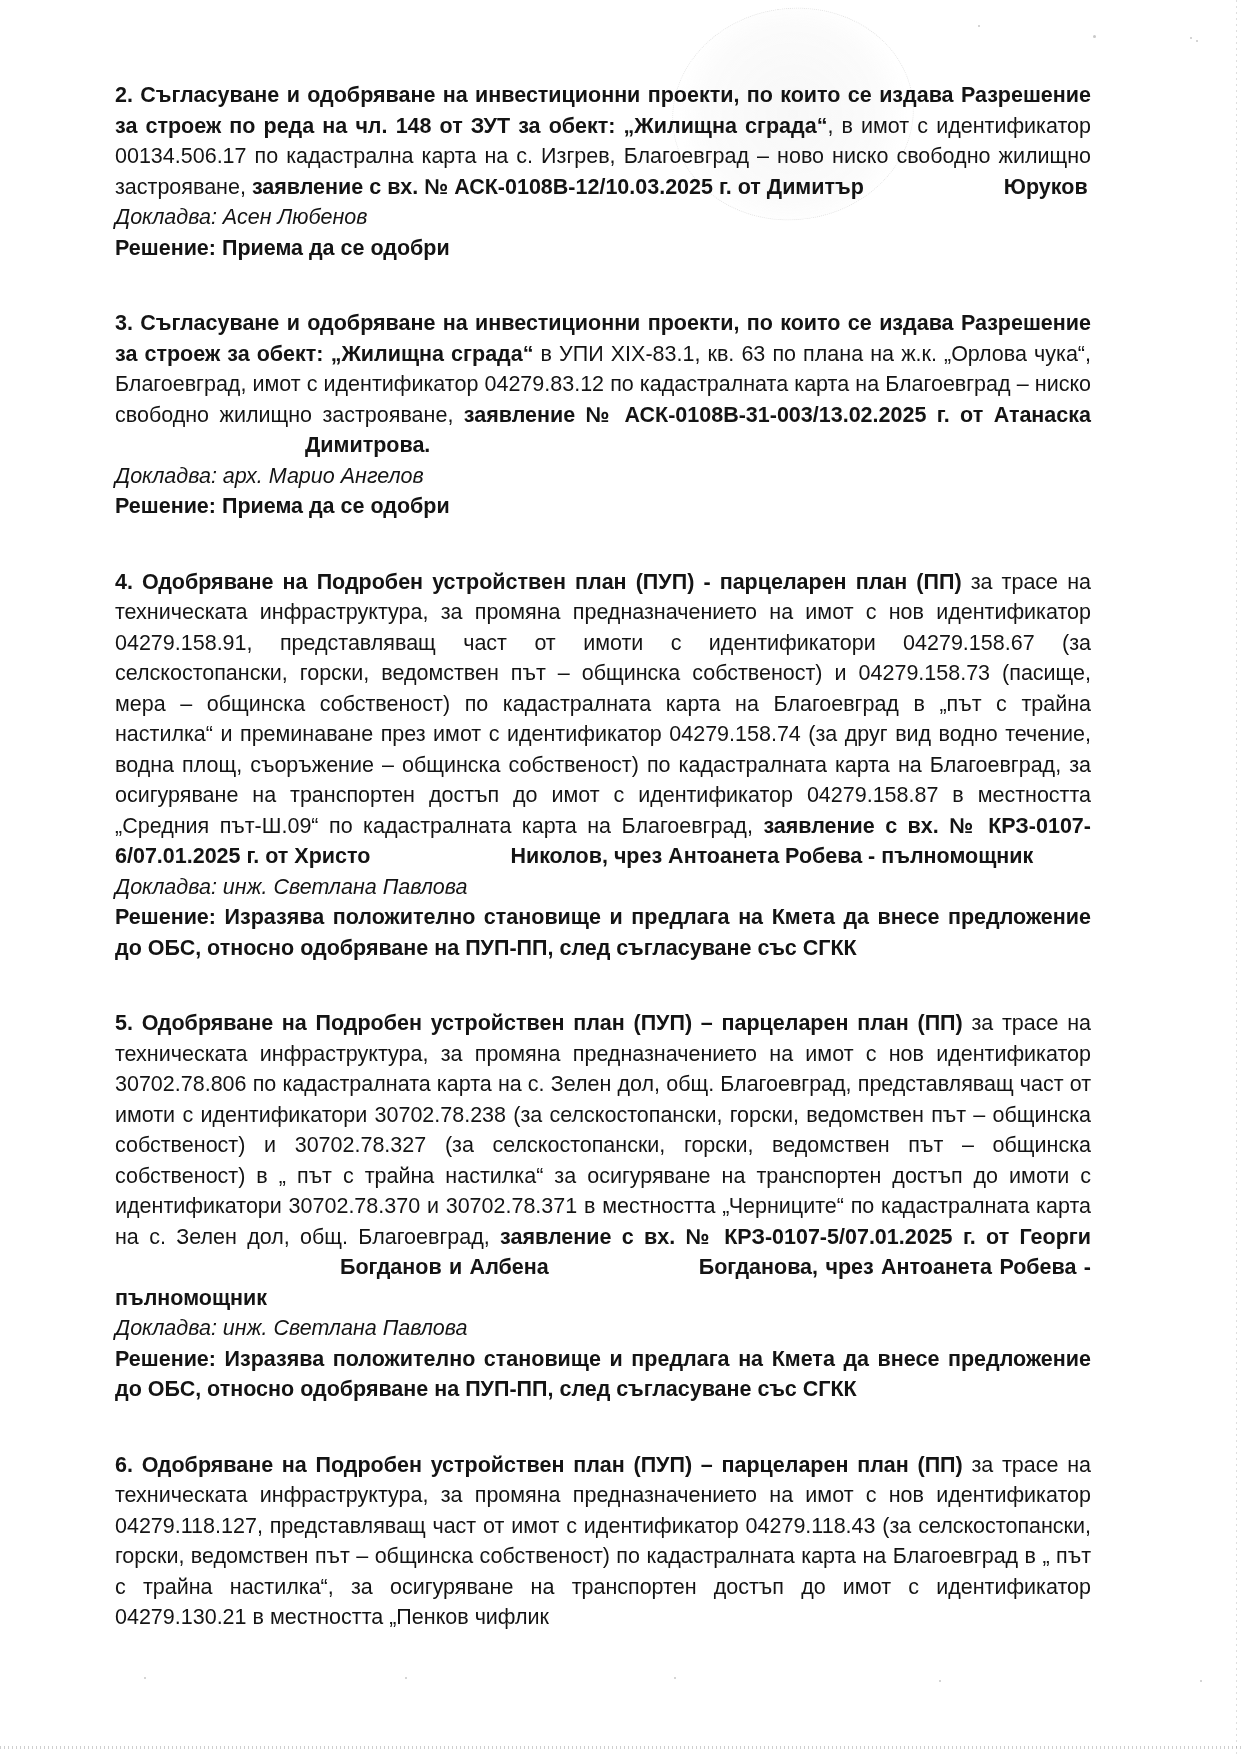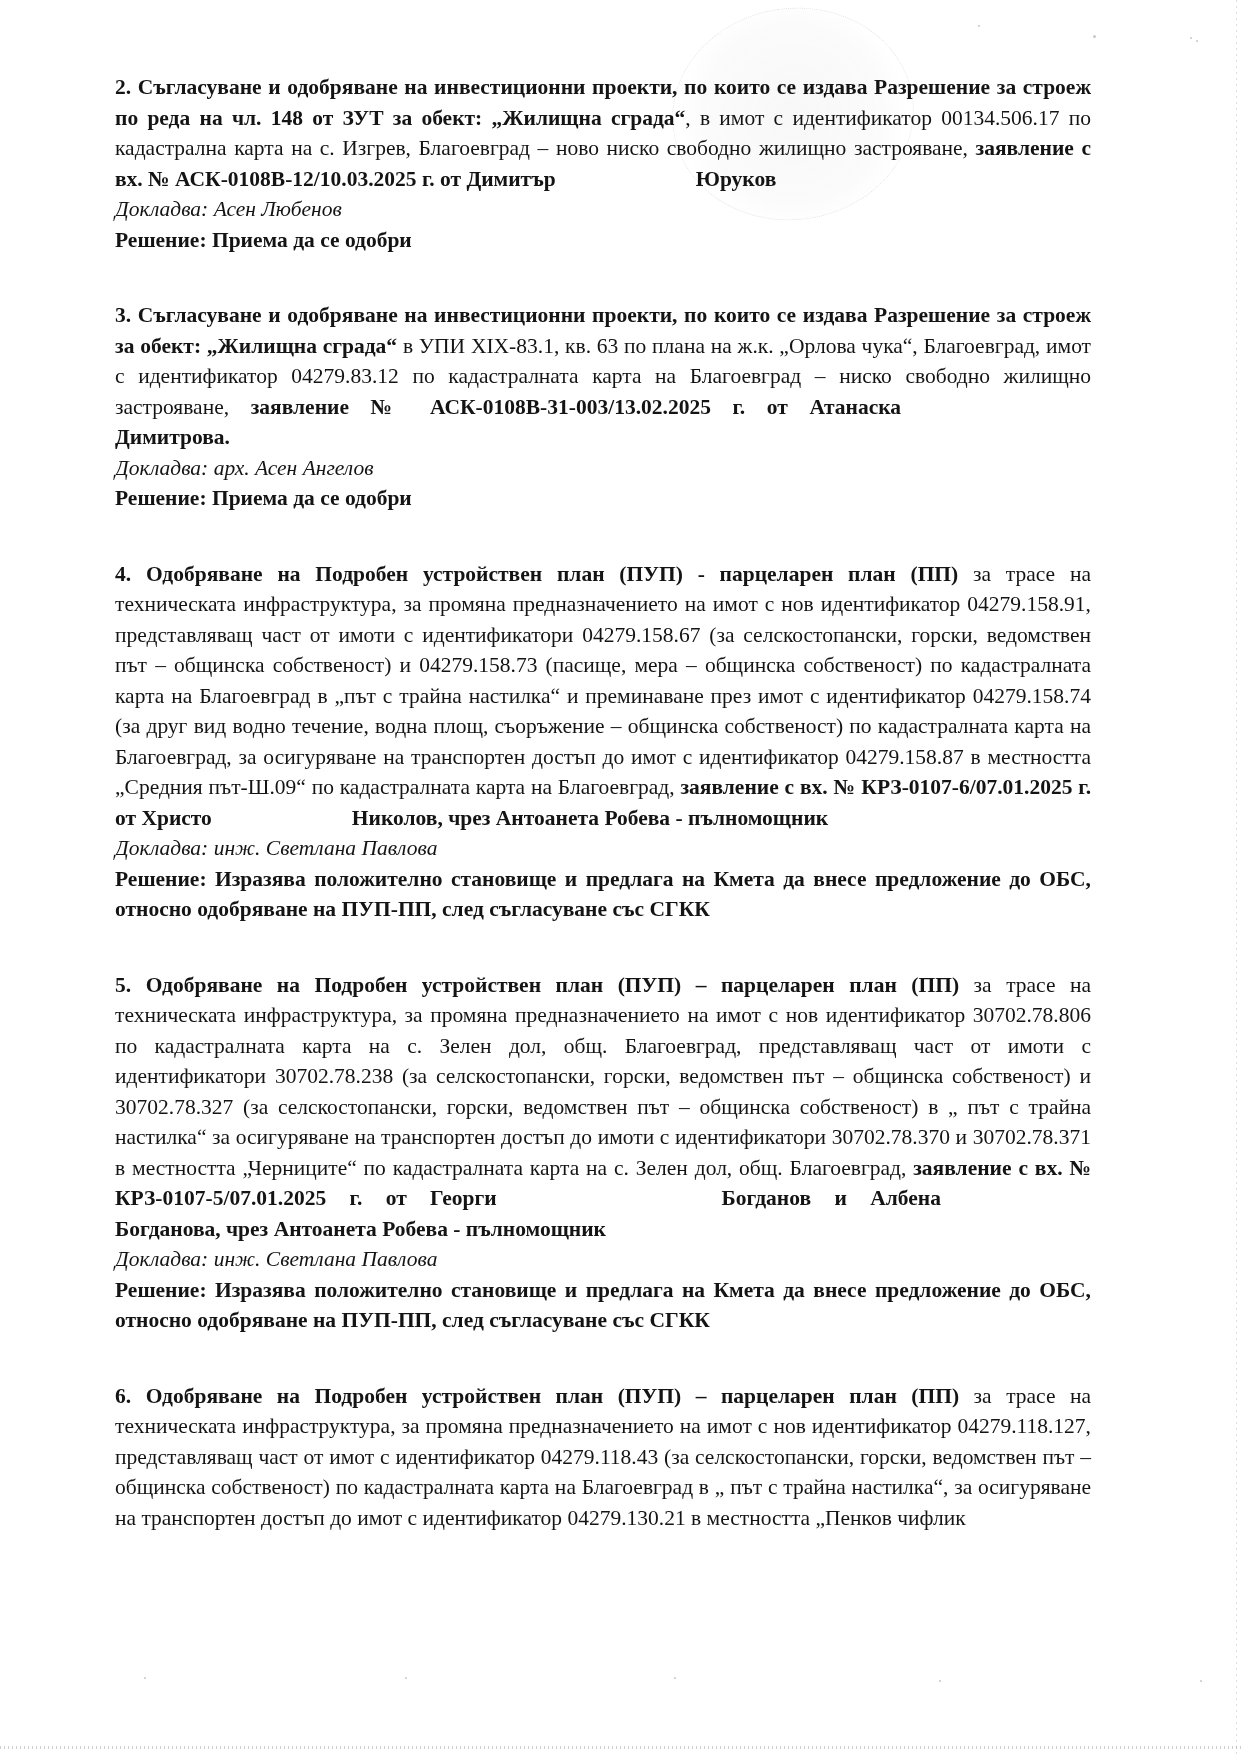--- a/index.html
+++ b/index.html
@@ -23,7 +23,7 @@
     left:115px;top:72px;
     width:976px;
   }
-  .item{margin:0 0 45px 0;font-family:Liberation Serif, serif;}
+  .item{margin:8px 0 45px 0;}
   .item p{
     margin:0;
     font-size:21.5px;

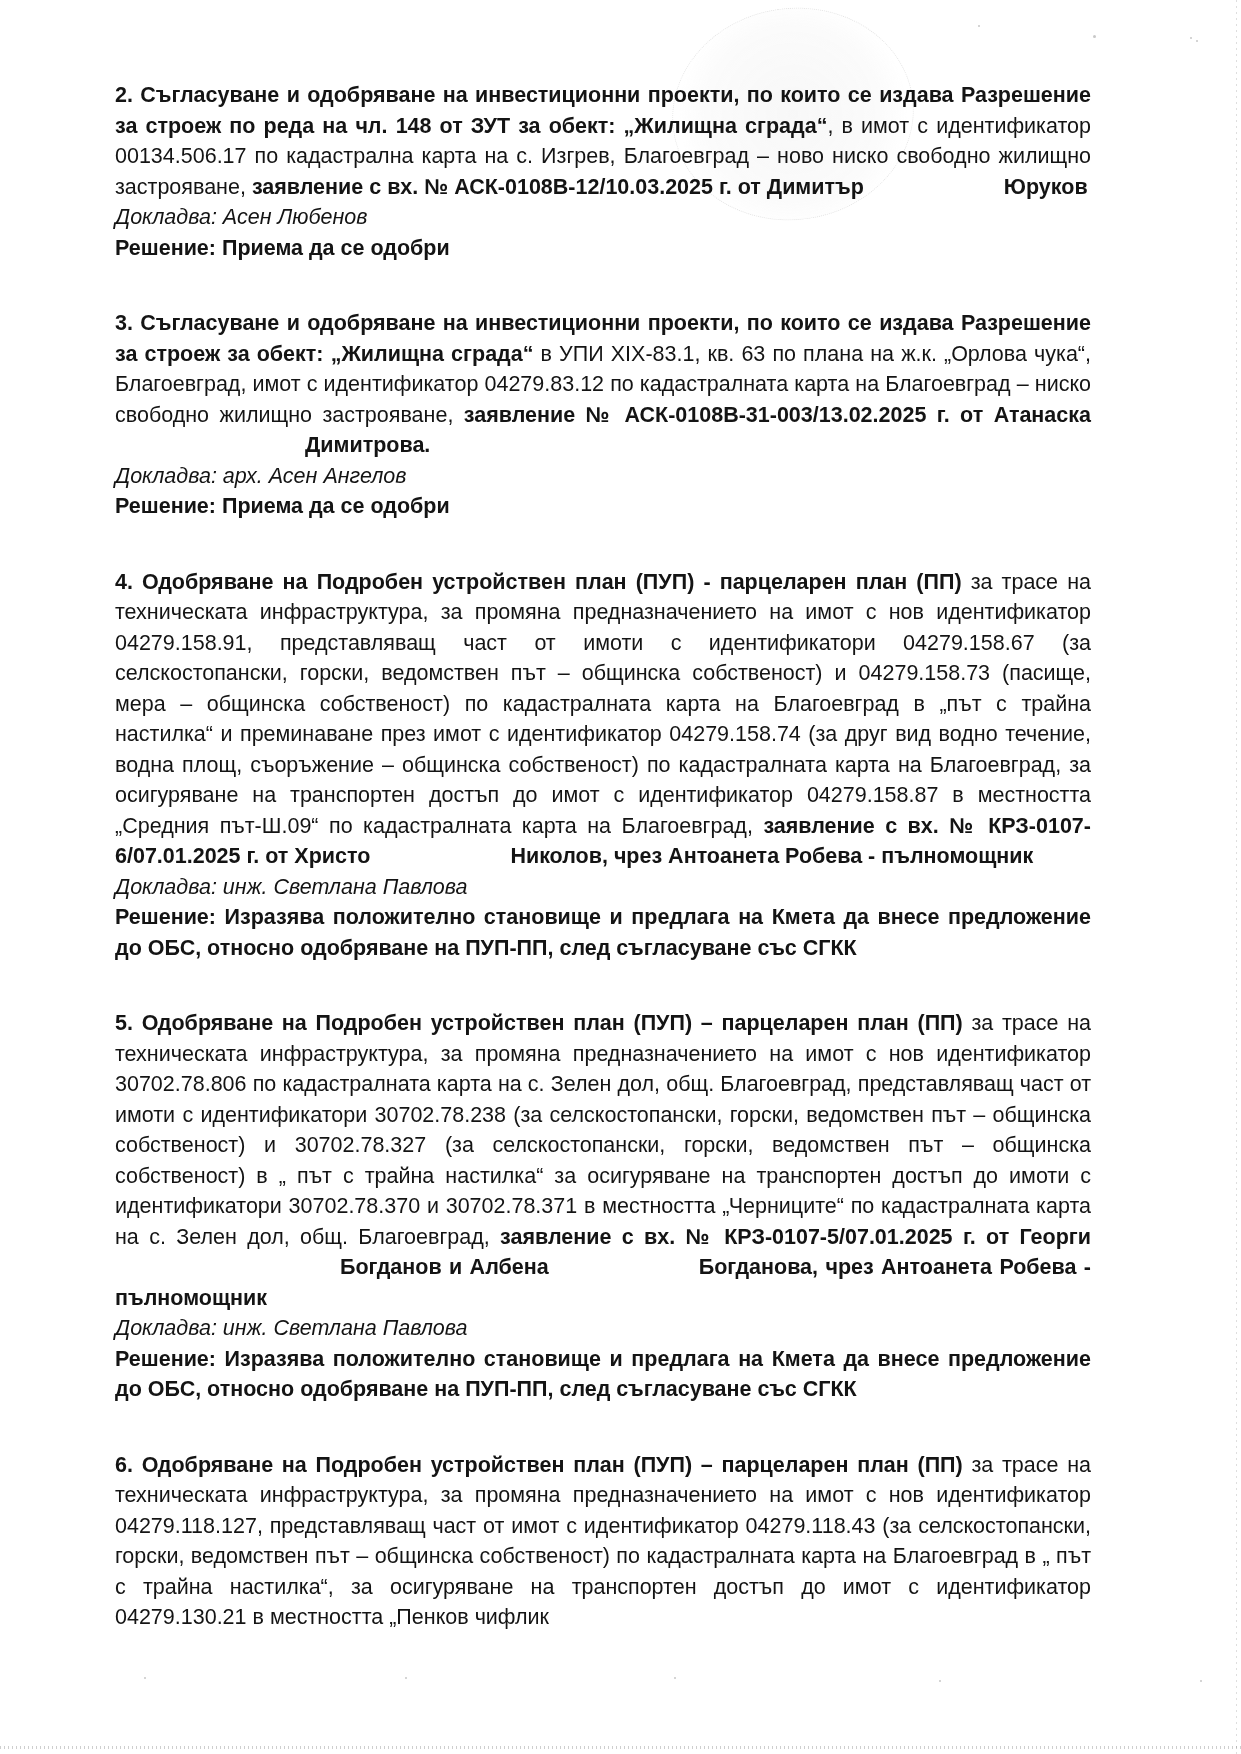--- a/index.html
+++ b/index.html
@@ -70,7 +70,7 @@
       </section>
       <section class="item">
         <p><span class="b">3. Съгласуване и одобряване на инвестиционни проекти, по които се издава Разрешение за строеж за обект: „Жилищна сграда“</span><span class="r"> в УПИ XIX-83.1, кв. 63 по плана на ж.к. „Орлова чука“, Благоевград, имот с идентификатор 04279.83.12 по кадастралната карта на Благоевград – ниско свободно жилищно застрояване, </span><span class="b">заявление № АСК-0108В-31-003/13.02.2025 г. от Атанаска</span><span class="gap" style="width: 190px;"></span><span class="b">Димитрова.</span></p>
-        <p class="reporter">Докладва: арх. Асен Ангелов</p>
+        <p class="reporter">Докладва: арх. Марио Ангелов</p>
         <p class="decision">Решение: Приема да се одобри</p>
       </section>
       <section class="item">

